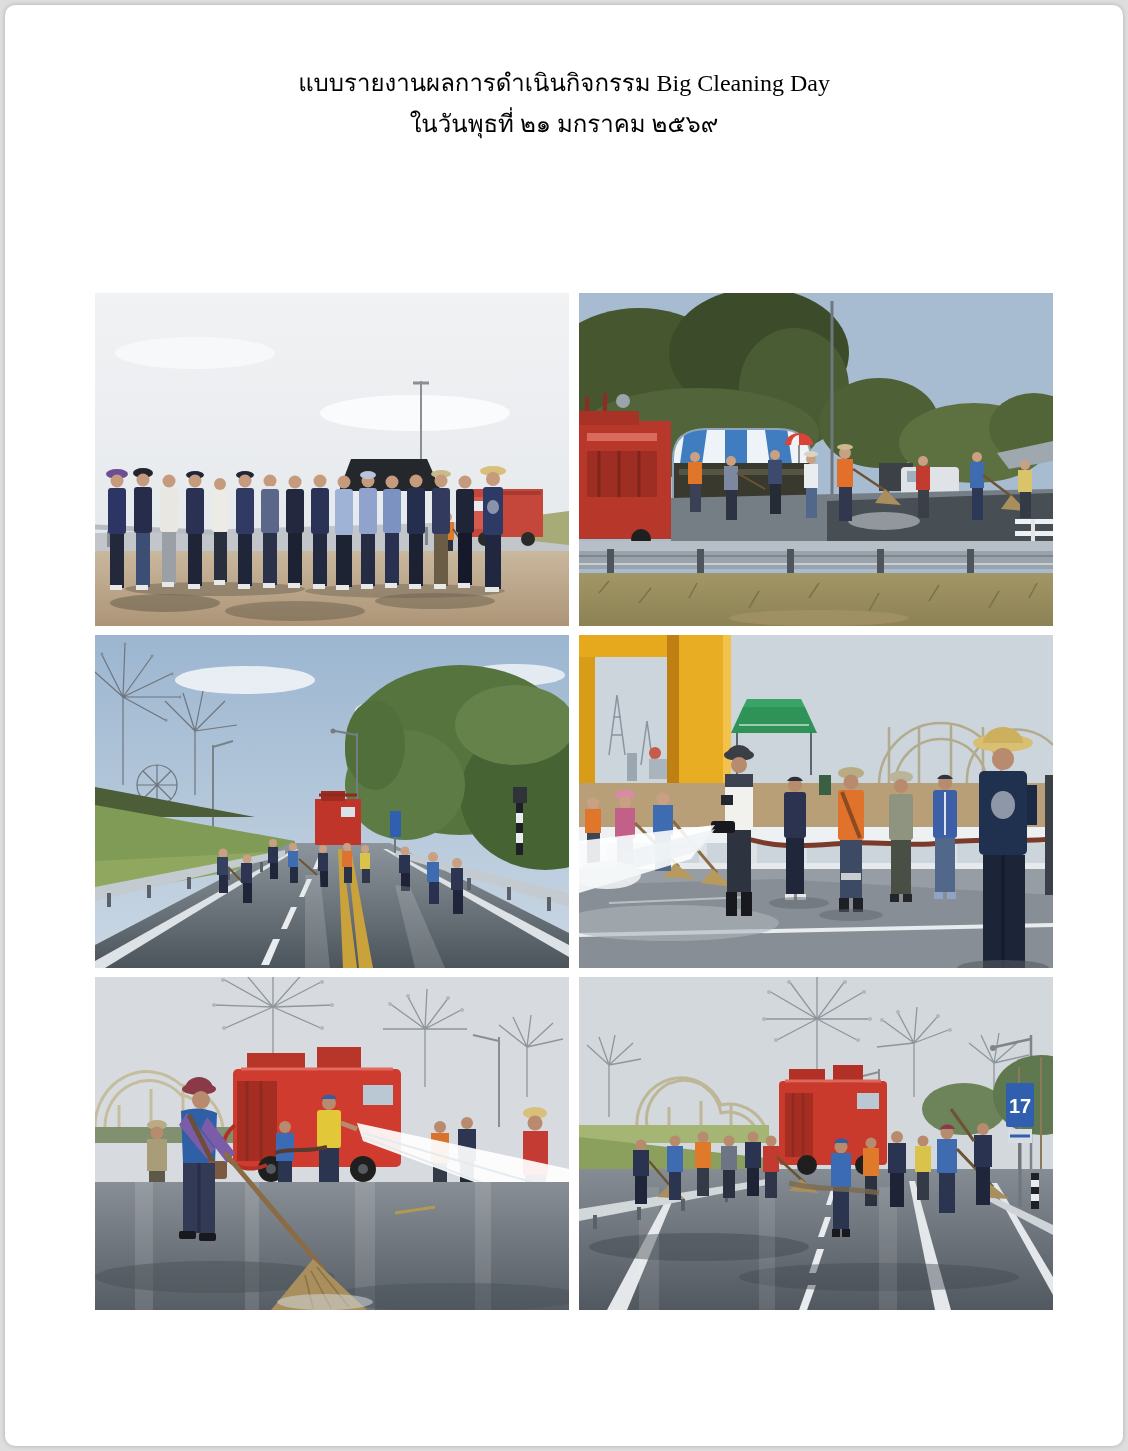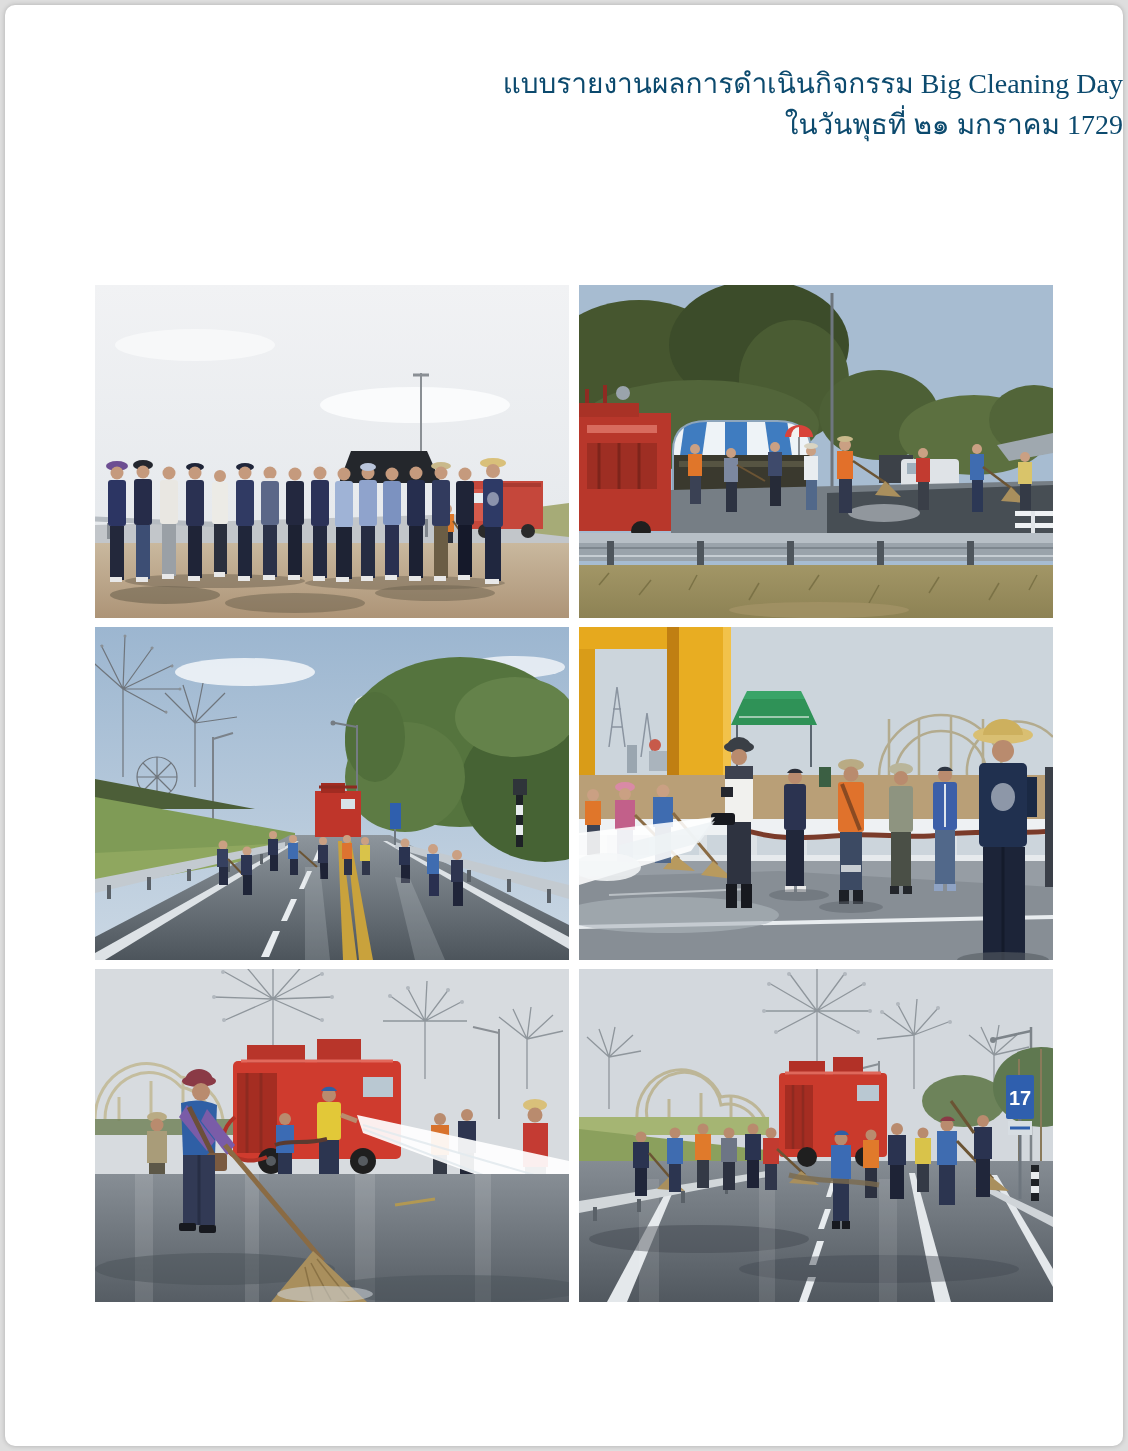--- a/index.html
+++ b/index.html
@@ -17,9 +17,9 @@
   }
   .doc-header{padding-top:58px;}
   .title-line{
-    text-align:right;
-    font-size:28px;line-height:41px;
-    color:#0c4a6e;
+    text-align:center;
+    font-size:24px;line-height:41px;
+    color:#000000;
     white-space:pre-wrap;
   }
   .photo-grid{

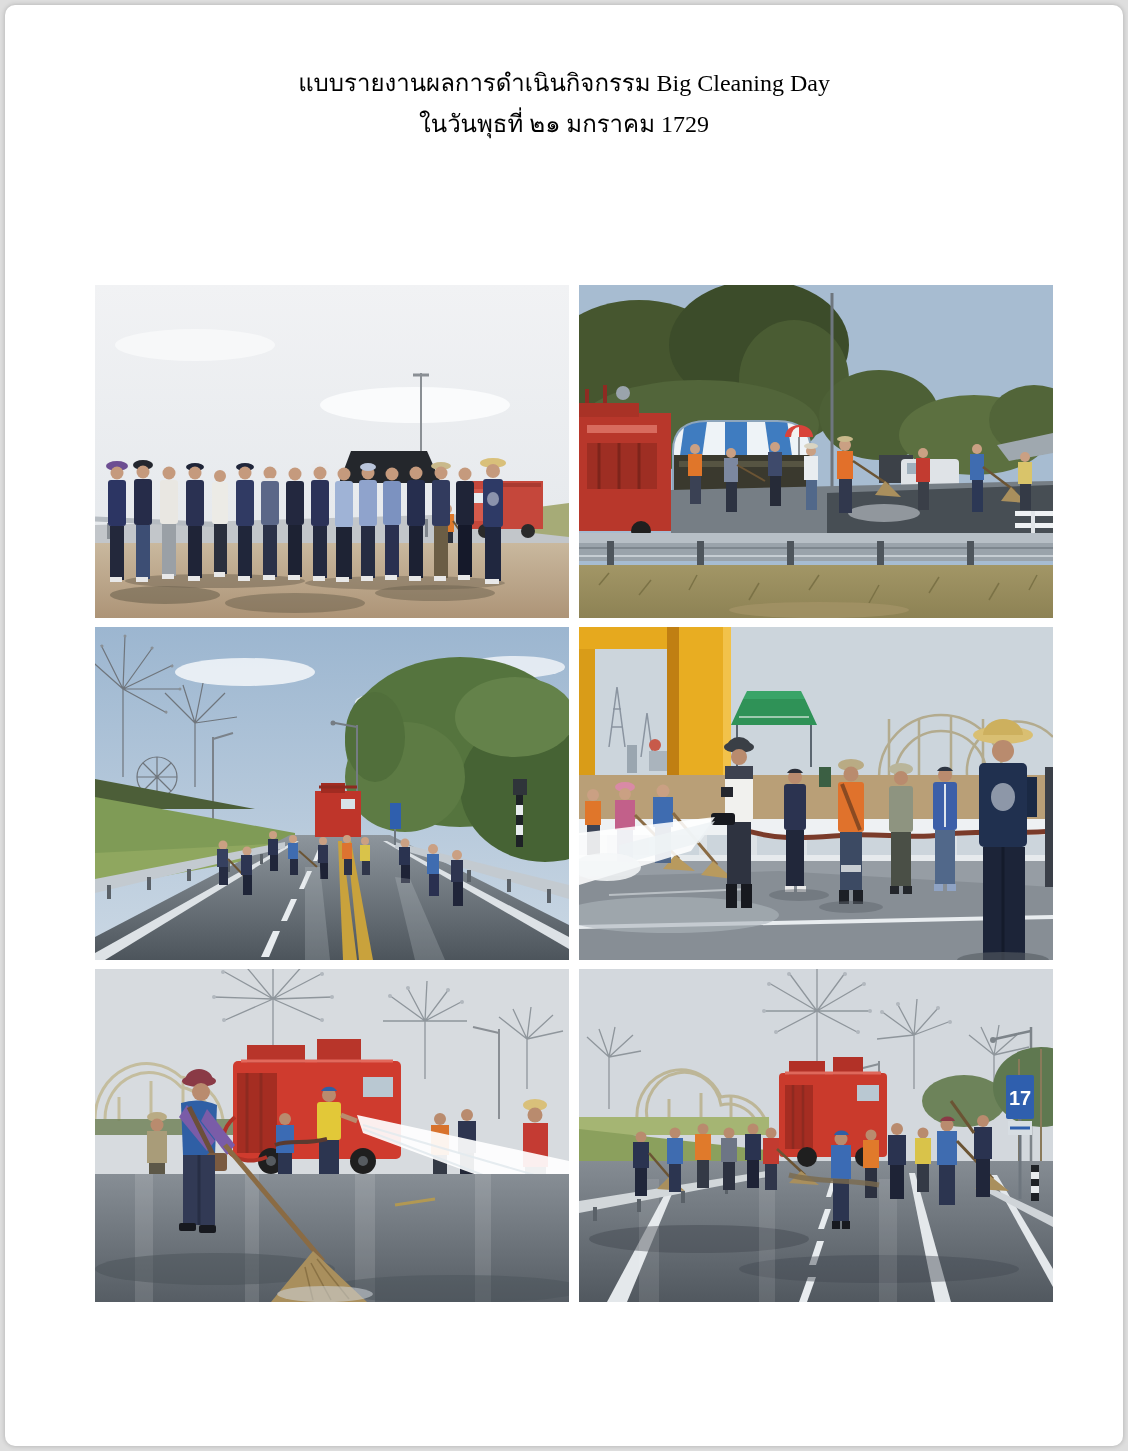--- a/index.html
+++ b/index.html
@@ -40,7 +40,7 @@
 
   <div class="doc-header">
     <div class="title-line">แบบรายงานผลการดำเนินกิจกรรม Big Cleaning Day</div>
-    <div class="title-line">ในวันพุธที่ ๒๑ มกราคม 1729</div>
+    <div class="title-line">ในวันพุธที่ ๒๑ มกราคม ๒๕๖๙</div>
   </div>
 
   <div class="photo-grid">

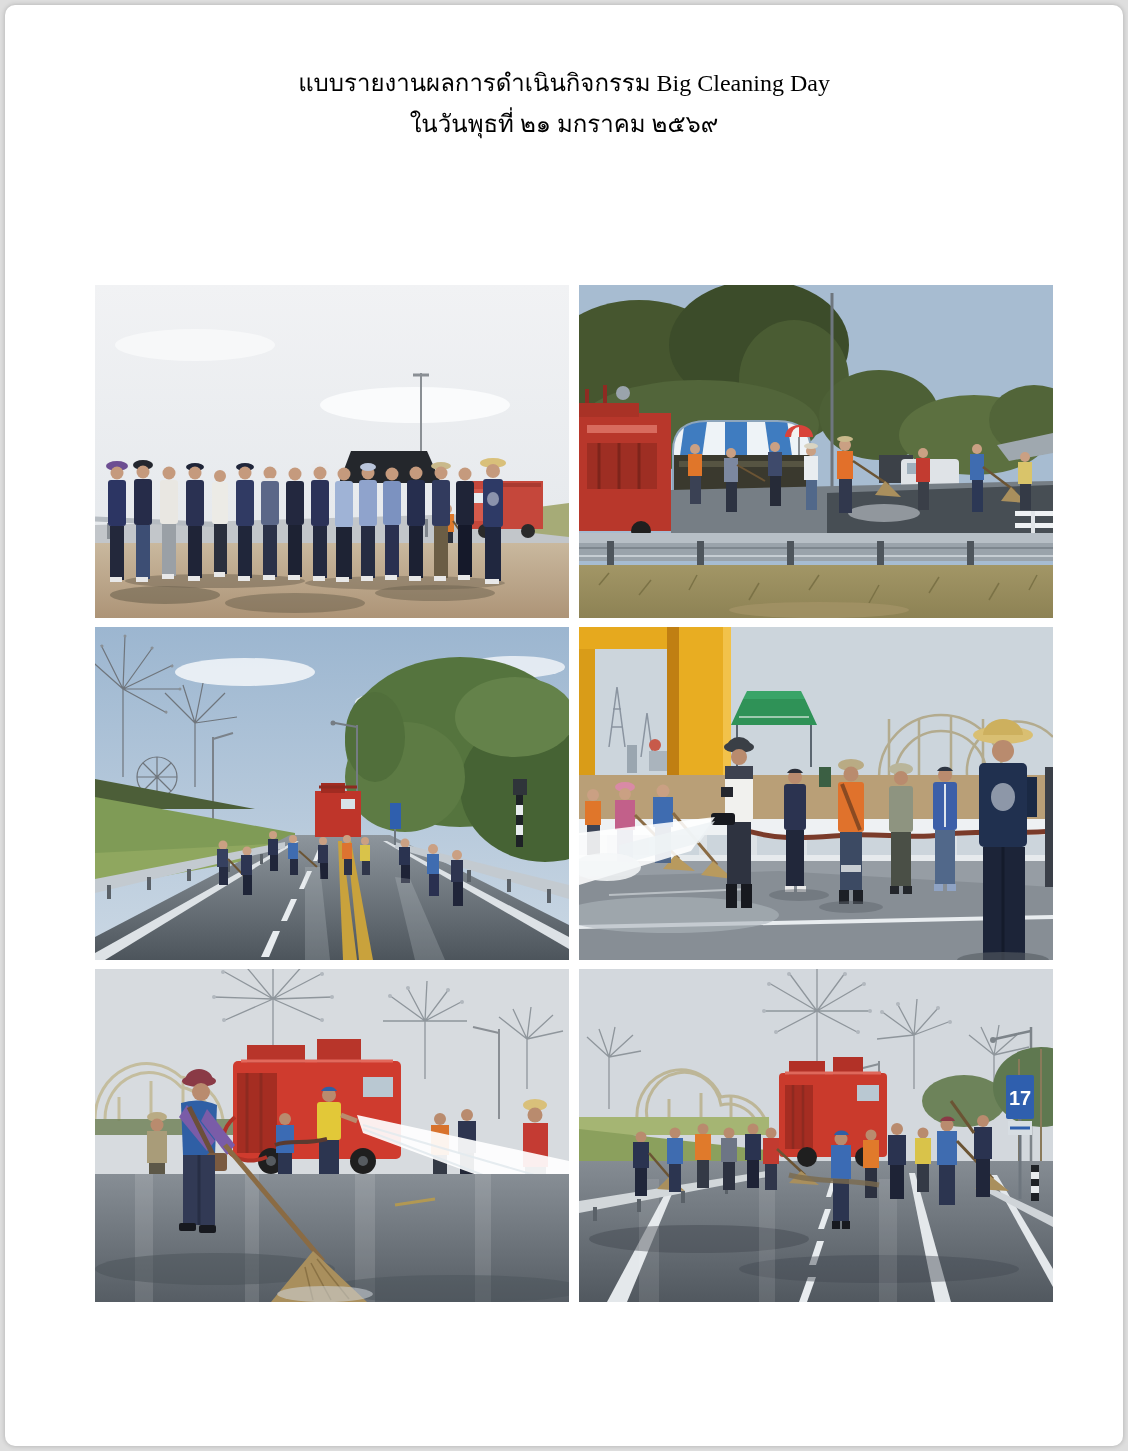--- a/index.html
+++ b/index.html
@@ -23,7 +23,7 @@
     white-space:pre-wrap;
   }
   .photo-grid{
-    position:absolute;left:90px;top:280px;
+    position:absolute;left:90px;top:288px;
     width:958px;
     display:grid;
     grid-template-columns:474px 474px;

